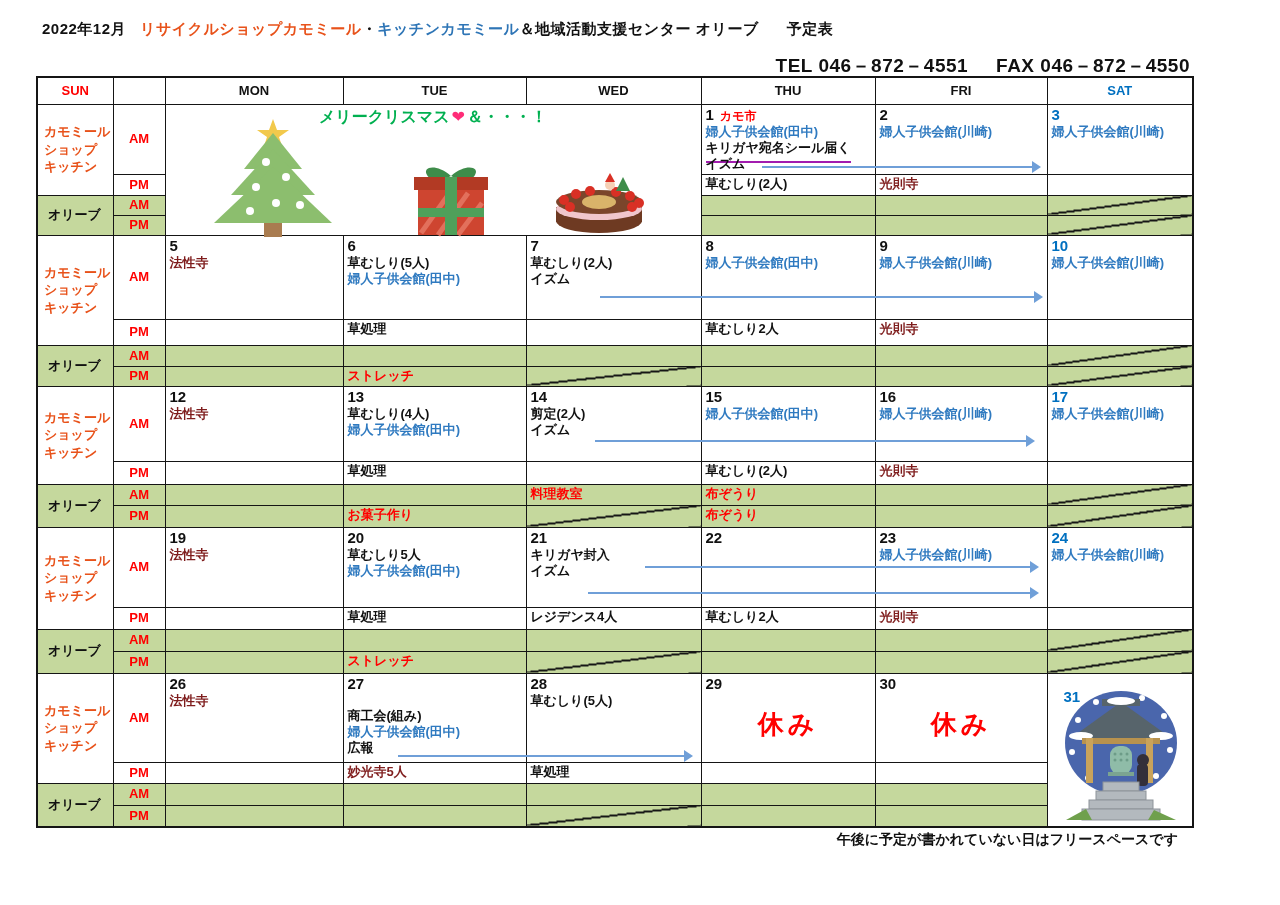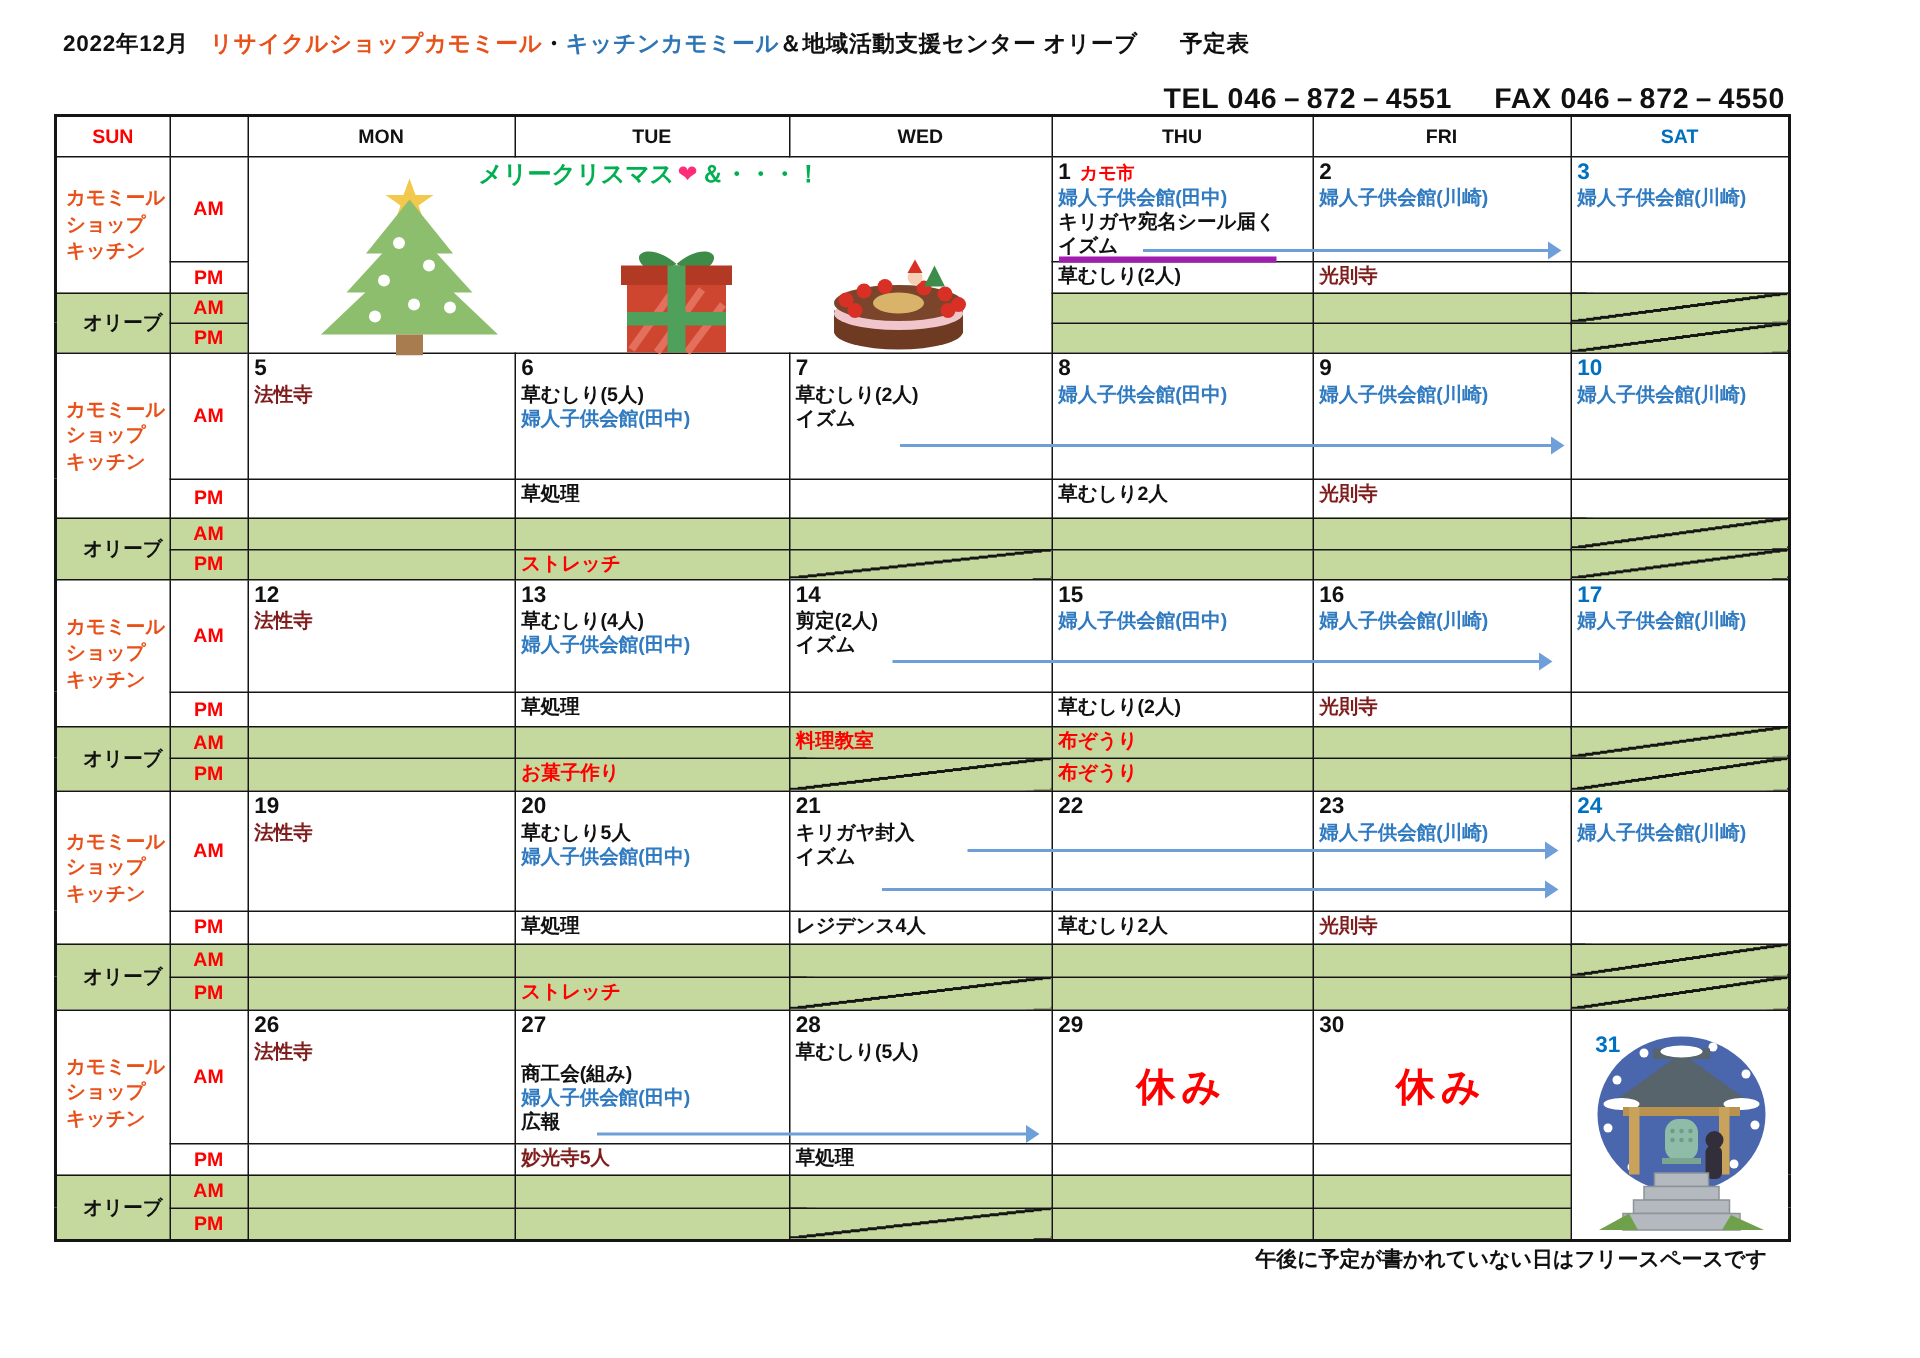--- a/index.html
+++ b/index.html
@@ -34,7 +34,7 @@
   .badge{color:#ff0000;font-size:12px;}
   .ln{display:block;white-space:nowrap;}
   .t-blue{color:#2f7ac0;} .t-purple{color:#7f1d1d;} .t-red{color:#ff0000;}
-  .ul{border-bottom:4px solid #a21caf;padding-bottom:16px;}
+  .ul{border-bottom:2px solid #a21caf;padding-bottom:6px;}
   .closed{display:block;text-align:center;color:#ff0000;font-size:26px;letter-spacing:4px;margin-top:16px;}
   .spacer{height:15px;}
 

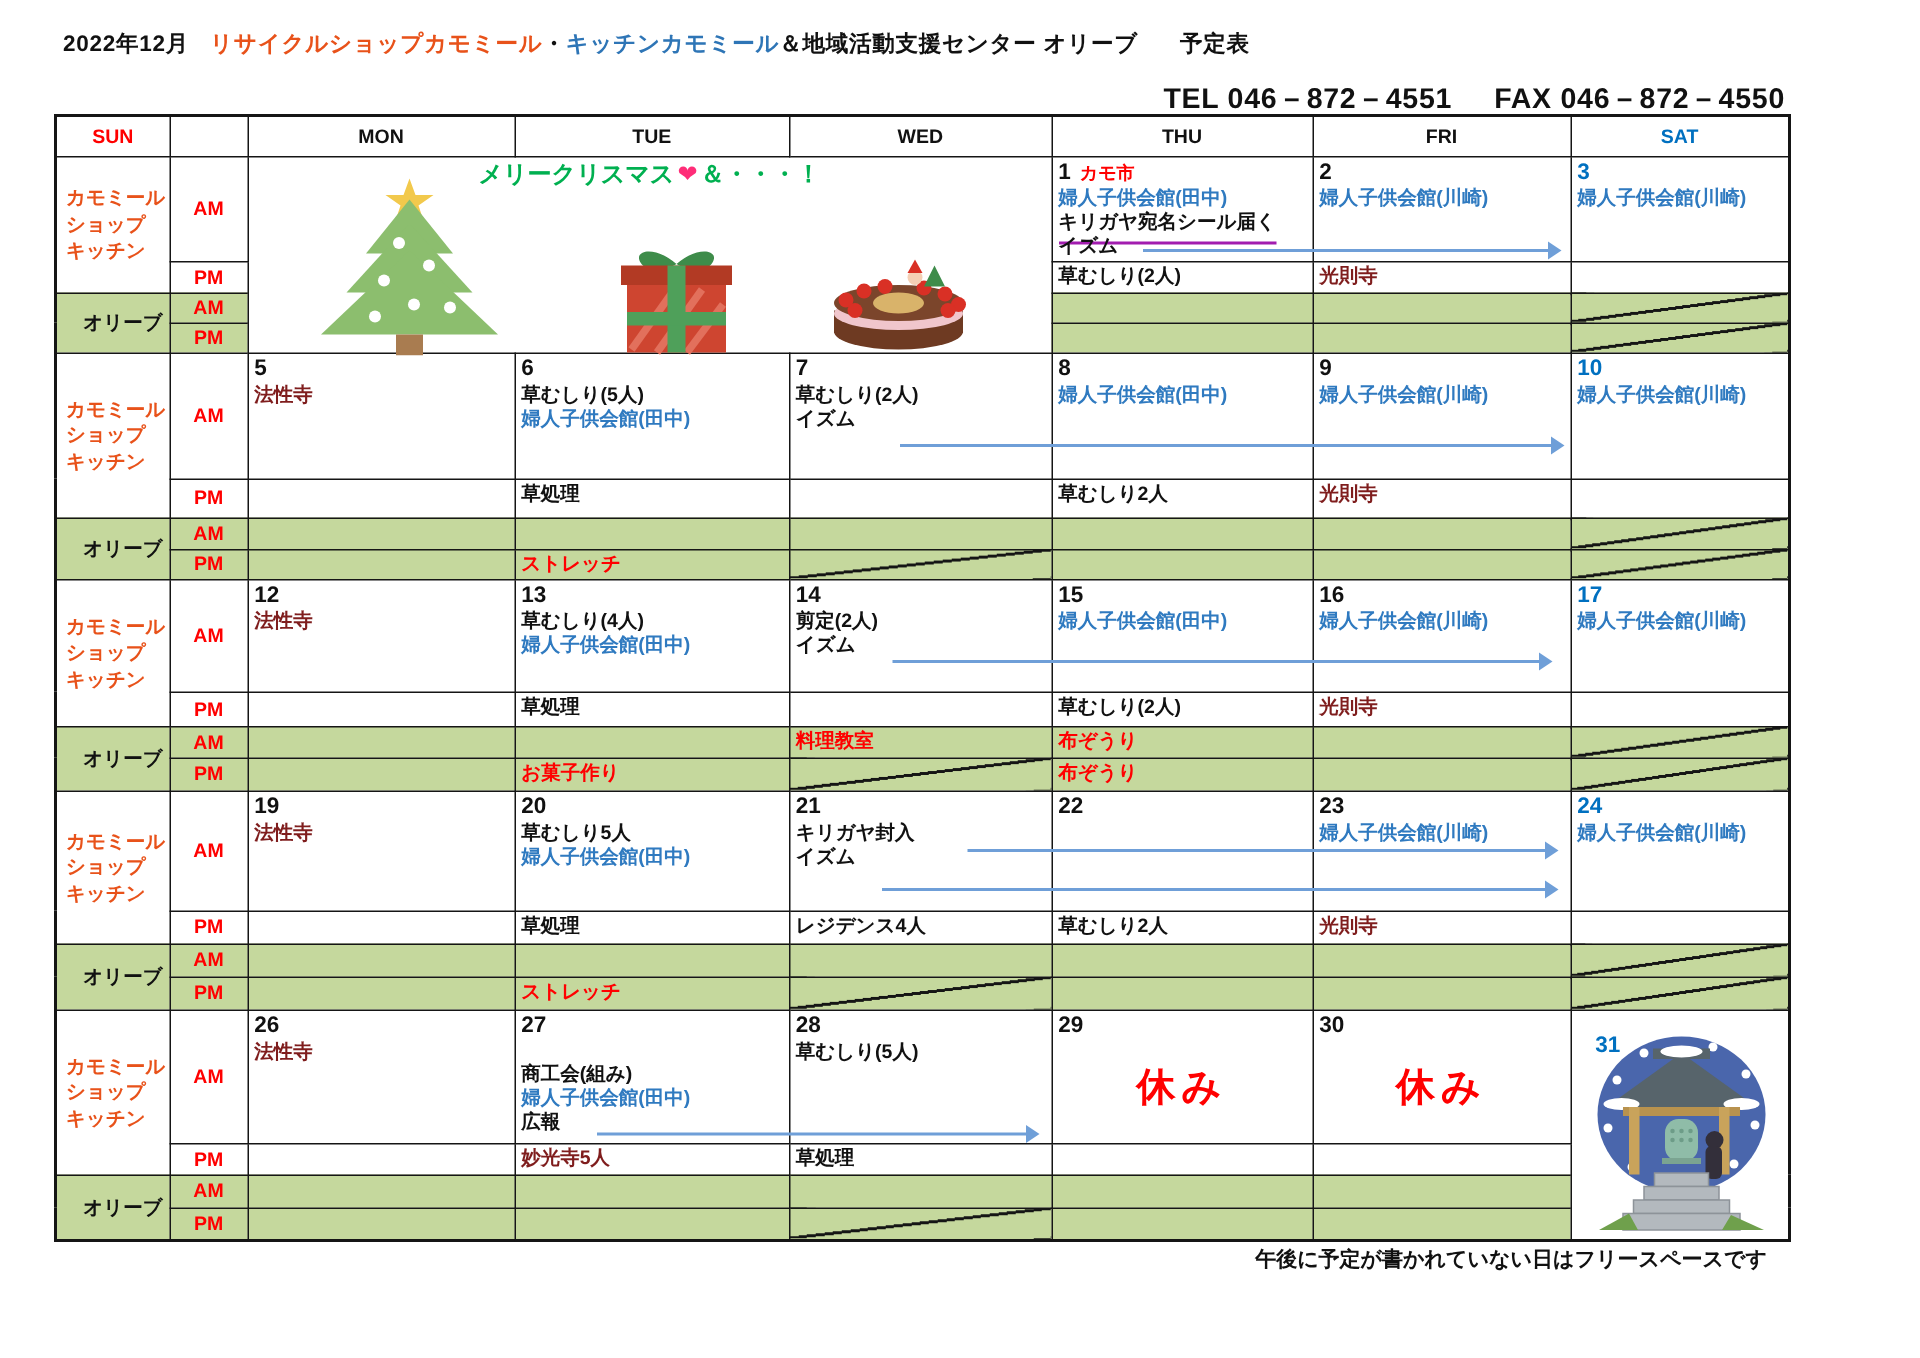--- a/index.html
+++ b/index.html
@@ -27,7 +27,7 @@
   .diag{background-image:linear-gradient(to bottom right,transparent calc(50% - 1px),
         #151515 calc(50% - 1px),#151515 calc(50% + 1px),transparent calc(50% + 1px));}
   .wk-label{color:#e8521a;text-align:left;padding-left:6px;vertical-align:middle;font-size:13px;line-height:1.35;}
-  .olive-label{color:#111;vertical-align:middle;padding-left:10px;font-size:13px;text-align:right;}
+  .olive-label{color:#111;vertical-align:middle;padding-left:10px;font-size:13px;}
   .ampm{color:#ff0000;text-align:center;vertical-align:middle;font-size:13px;}
   .date{font-size:15px;display:inline-block;margin-right:6px;}
   .sat-d{color:#0070c0;}

